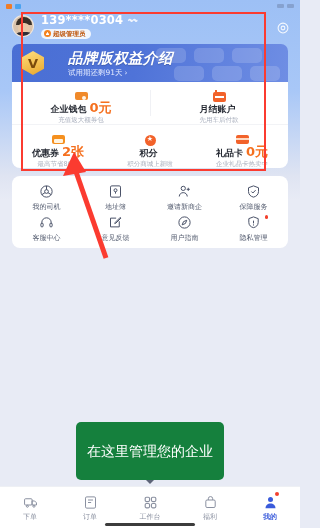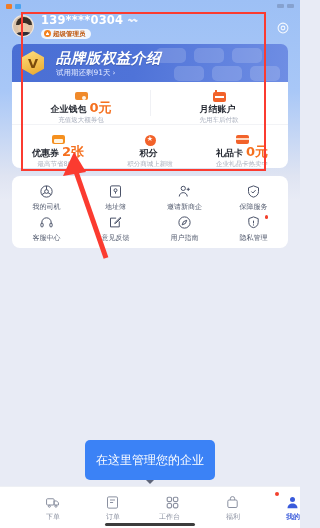--- a/index.html
+++ b/index.html
@@ -85,7 +85,7 @@
     display:flex; align-items:center; justify-content:center;
   }
   .promo-shield span { color:#7a4a0c; font-size:13px; font-weight:800; line-height:1; }
-  .promo-txt { margin-left:12px; position:relative; z-index:2; }
+  .promo-txt { margin-left:24px; position:relative; z-index:2; }
   .promo-title {
     font-size:14.5px; font-weight:800; color:#fff;
     letter-spacing:.5px; line-height:16px;

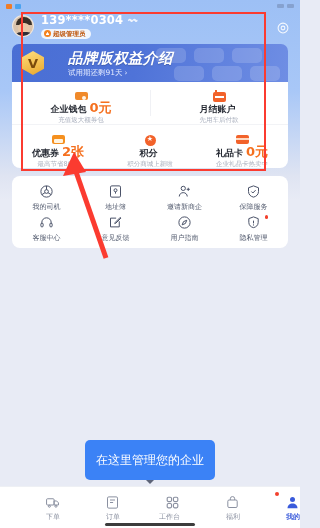--- a/index.html
+++ b/index.html
@@ -170,8 +170,8 @@
   
   .tooltip {
     position:absolute; left:50%; transform:translateX(-50%);
-    bottom:48px; background:#3b82f6; color:#fff;
-    font-size:12px; line-height:10px; padding:15px 11px;
+    bottom:48px; background:#15803d; color:#fff;
+    font-size:14px; line-height:10px; padding:24px 11px;
     border-radius:5px; white-space:nowrap;
   }
   .tooltip::after {

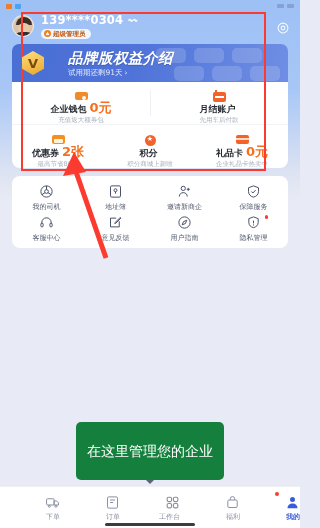--- a/index.html
+++ b/index.html
@@ -186,7 +186,7 @@
     background:#fff; display:flex; border-top:1px solid #eef0f4;
   }
   .tab {
-    flex:1; display:flex; flex-direction:column; align-items:flex-end;
+    flex:1; display:flex; flex-direction:column; align-items:center;
     justify-content:center; gap:3px; position:relative;
   }
   .tab-ico { width:15px; height:15px; color:#8a90a0; }

